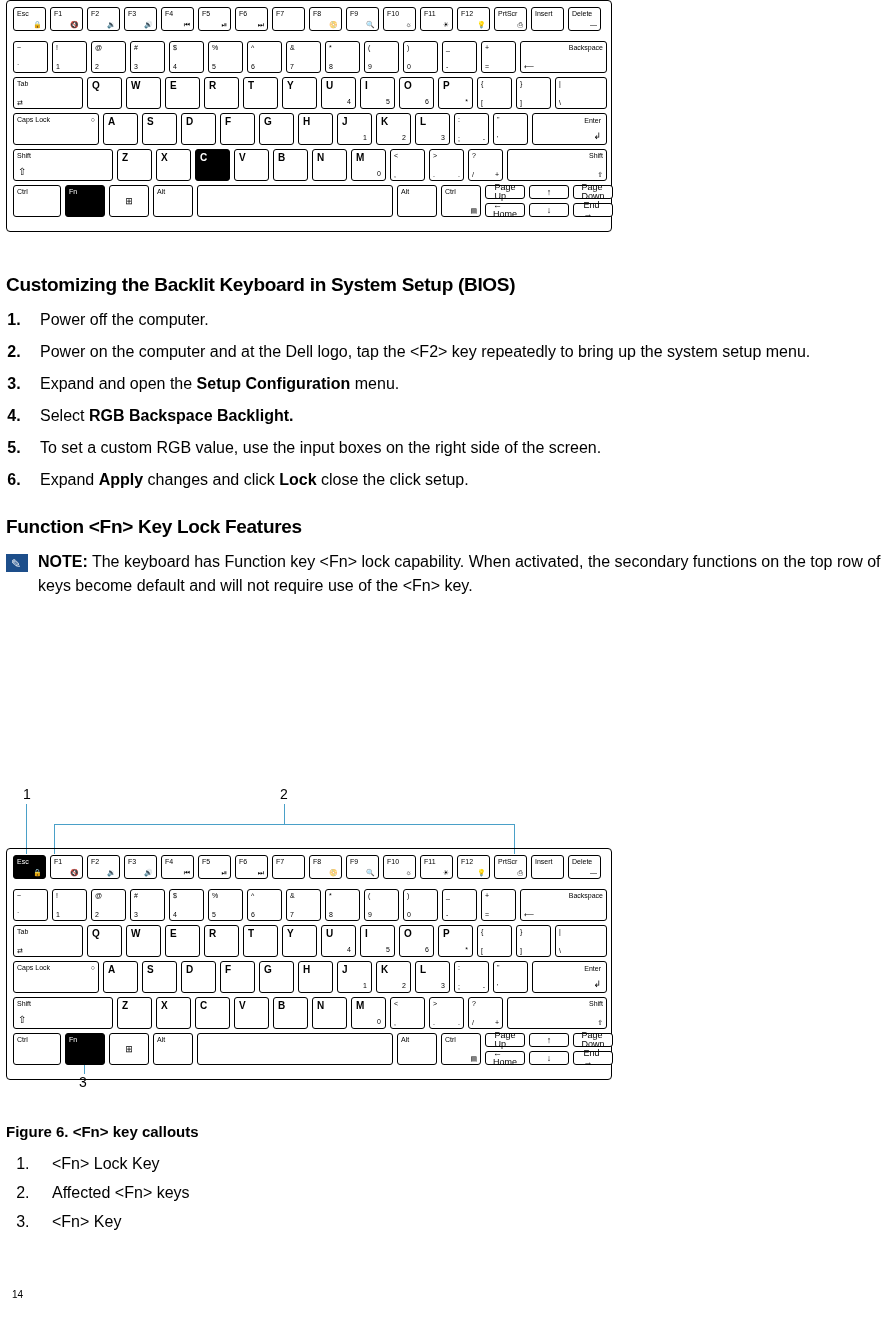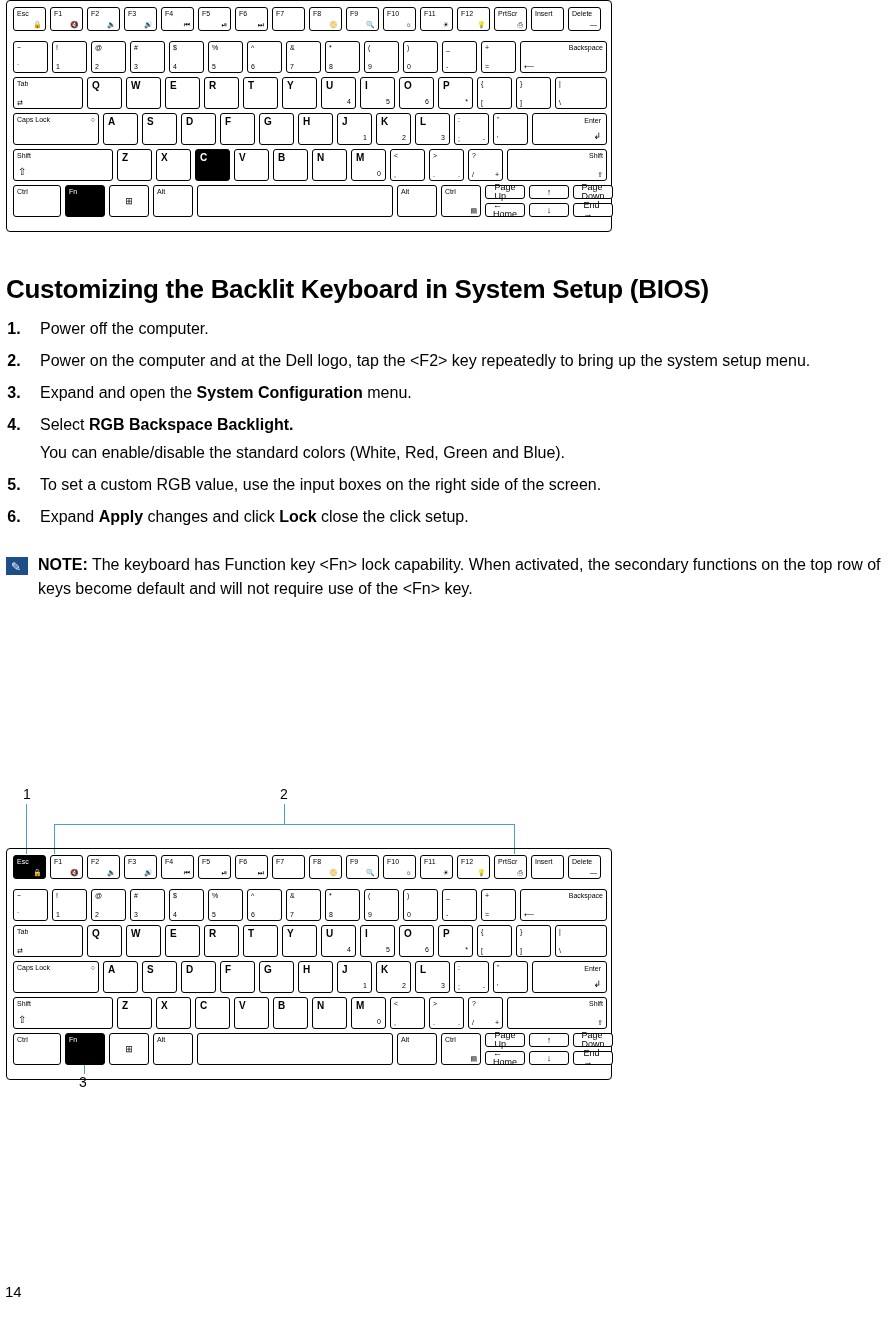--- a/index.html
+++ b/index.html
@@ -49,7 +49,7 @@
 
   
   h1.section {
-    font-size: 26px;
+    font-size: 19px;
     font-weight: 600;
     margin: 0 0 12px 0;
     letter-spacing: -0.3px;

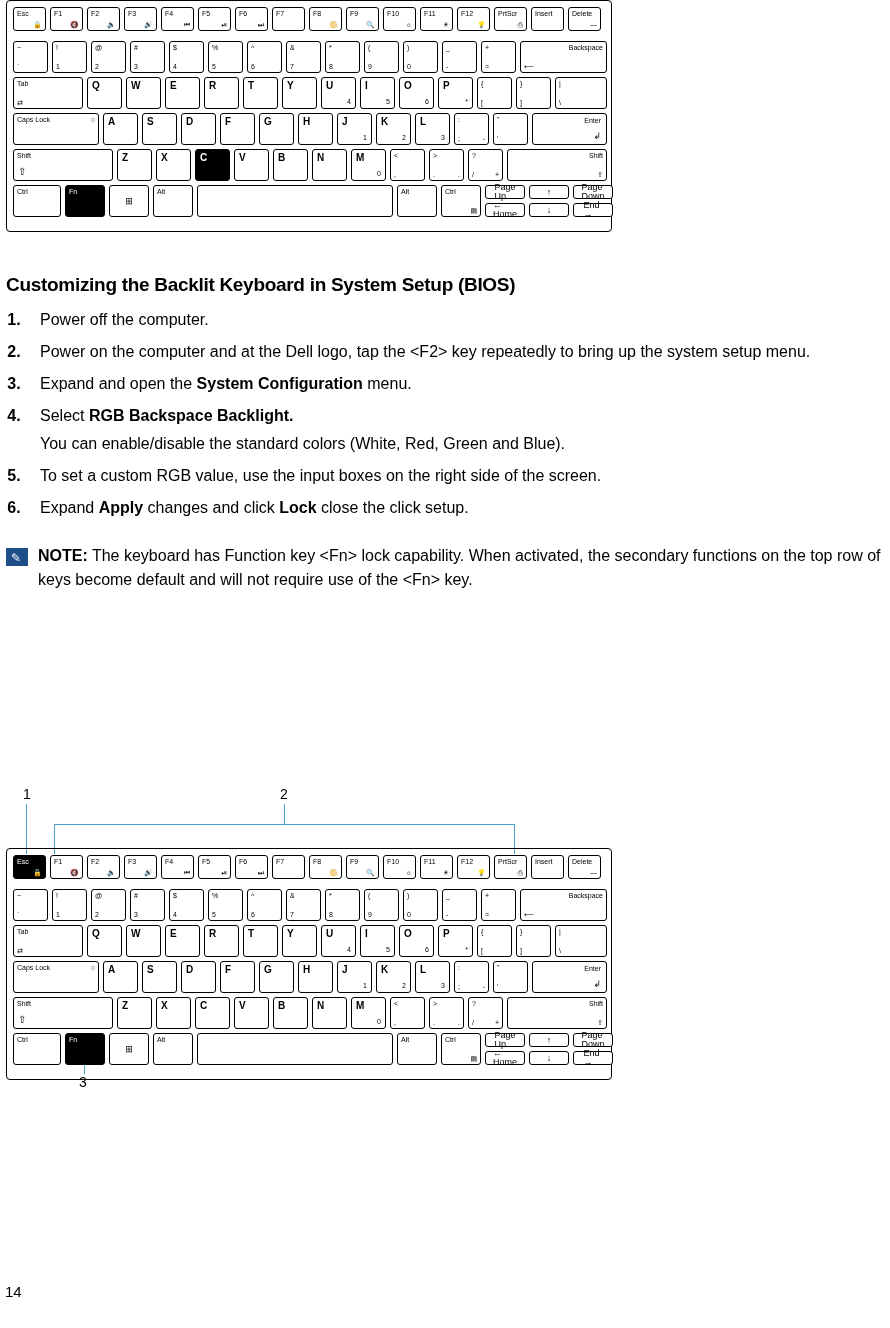--- a/index.html
+++ b/index.html
@@ -435,7 +435,7 @@
       <li>Power off the computer.</li>
       <li>Power on the computer and at the Dell logo, tap the &lt;F2&gt; key repeatedly to bring up the system setup menu.</li>
       <li>
-        <span>Expand and open the </span><span class="bold">System Configuration</span><span> menu.</span>
+        <span>Expand and open the </span><span class="bold">Setup Configuration</span><span> menu.</span>
       </li>
       <li>
         <span>Select </span><span class="bold">RGB Backspace Backlight.</span>

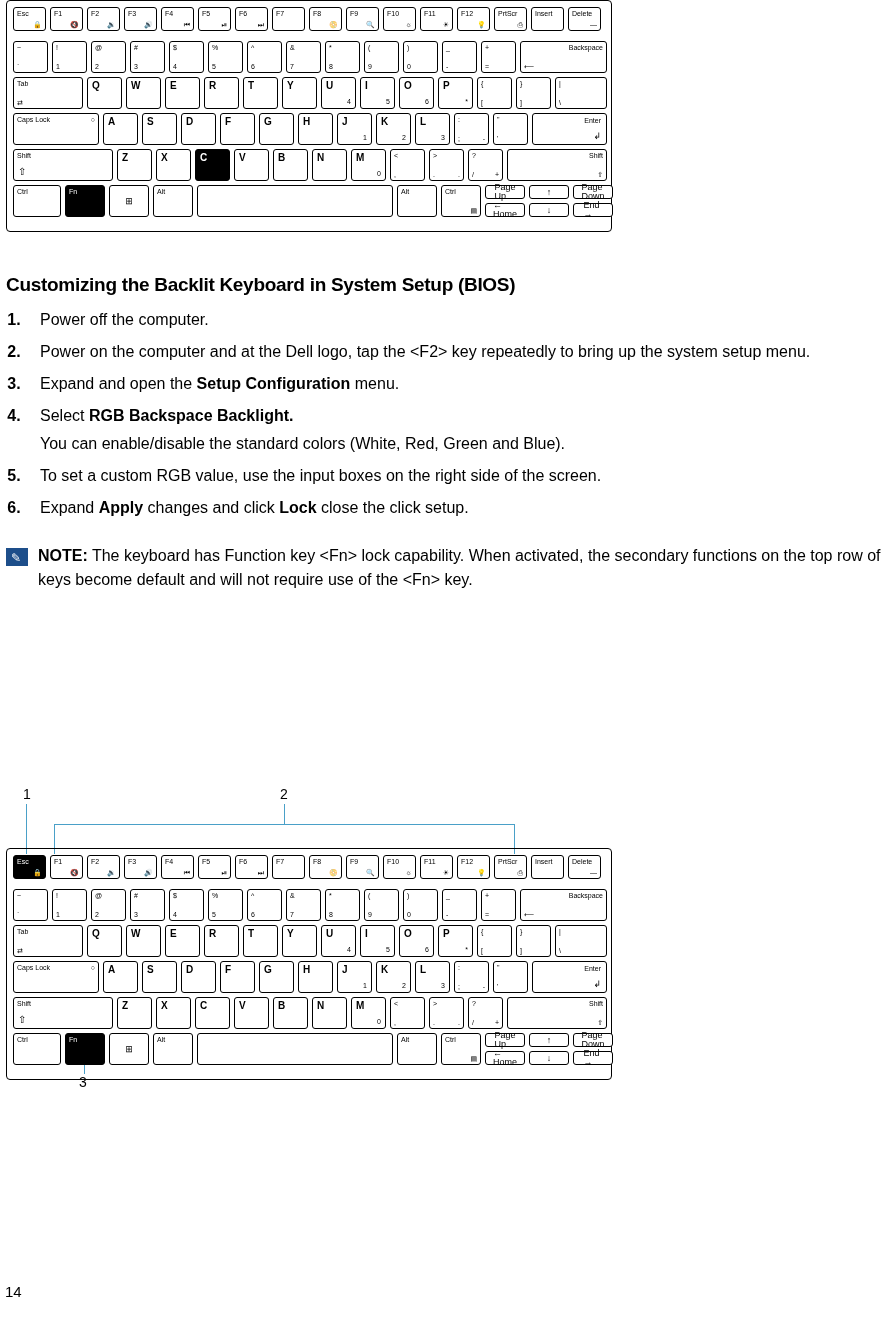--- a/index.html
+++ b/index.html
@@ -439,7 +439,6 @@
       </li>
       <li>
         <span>Select </span><span class="bold">RGB Backspace Backlight.</span>
-        <div class="sub-step">You can enable/disable the standard colors (White, Red, Green and Blue).</div>
       </li>
       <li>To set a custom RGB value, use the input boxes on the right side of the screen.</li>
       <li>

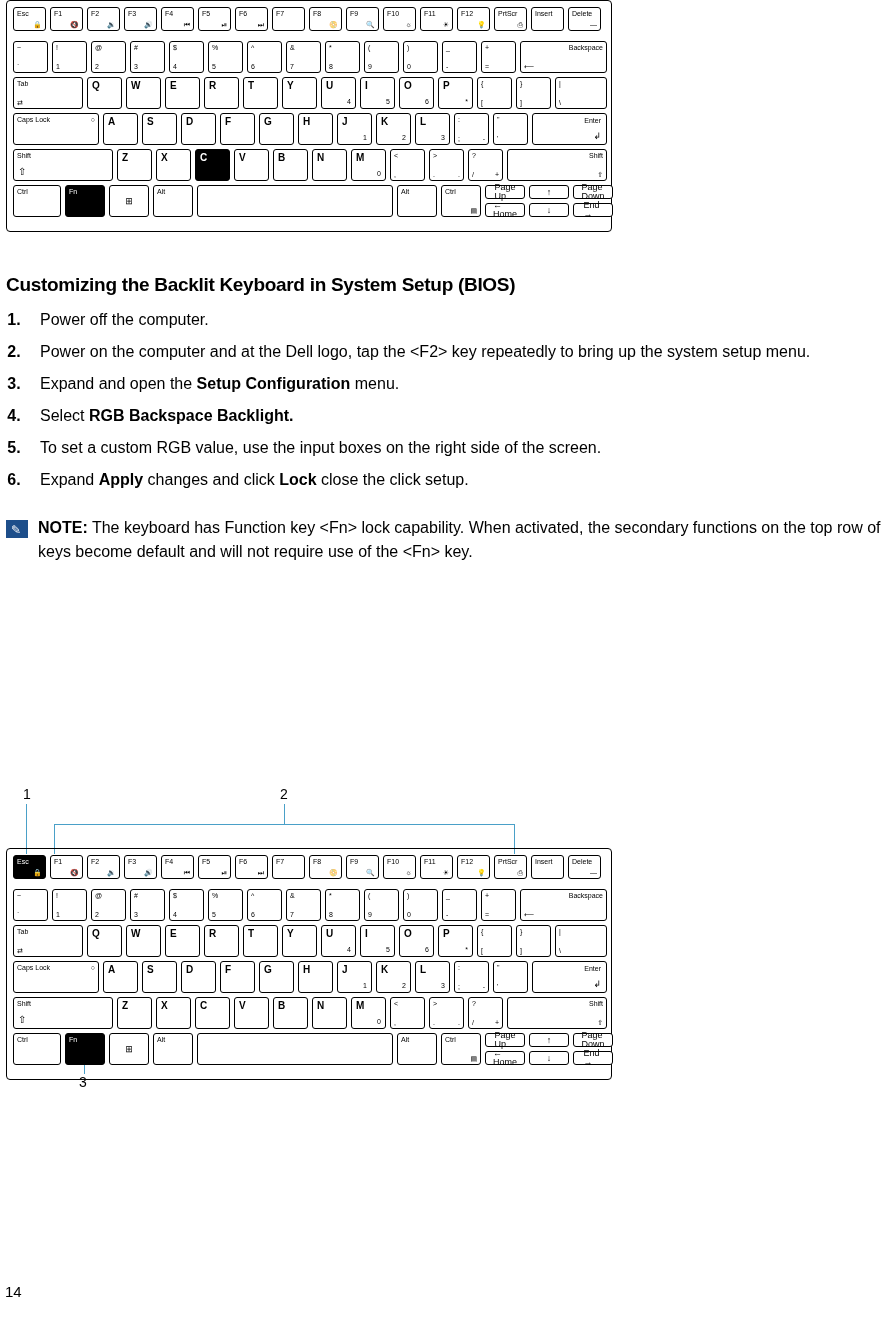--- a/index.html
+++ b/index.html
@@ -446,6 +446,7 @@
       </li>
     </ol>
 
+    <h1 class="section">Function &lt;Fn&gt; Key Lock Features</h1>
 
     <div class="note-row">
       <div class="note-icon"></div>

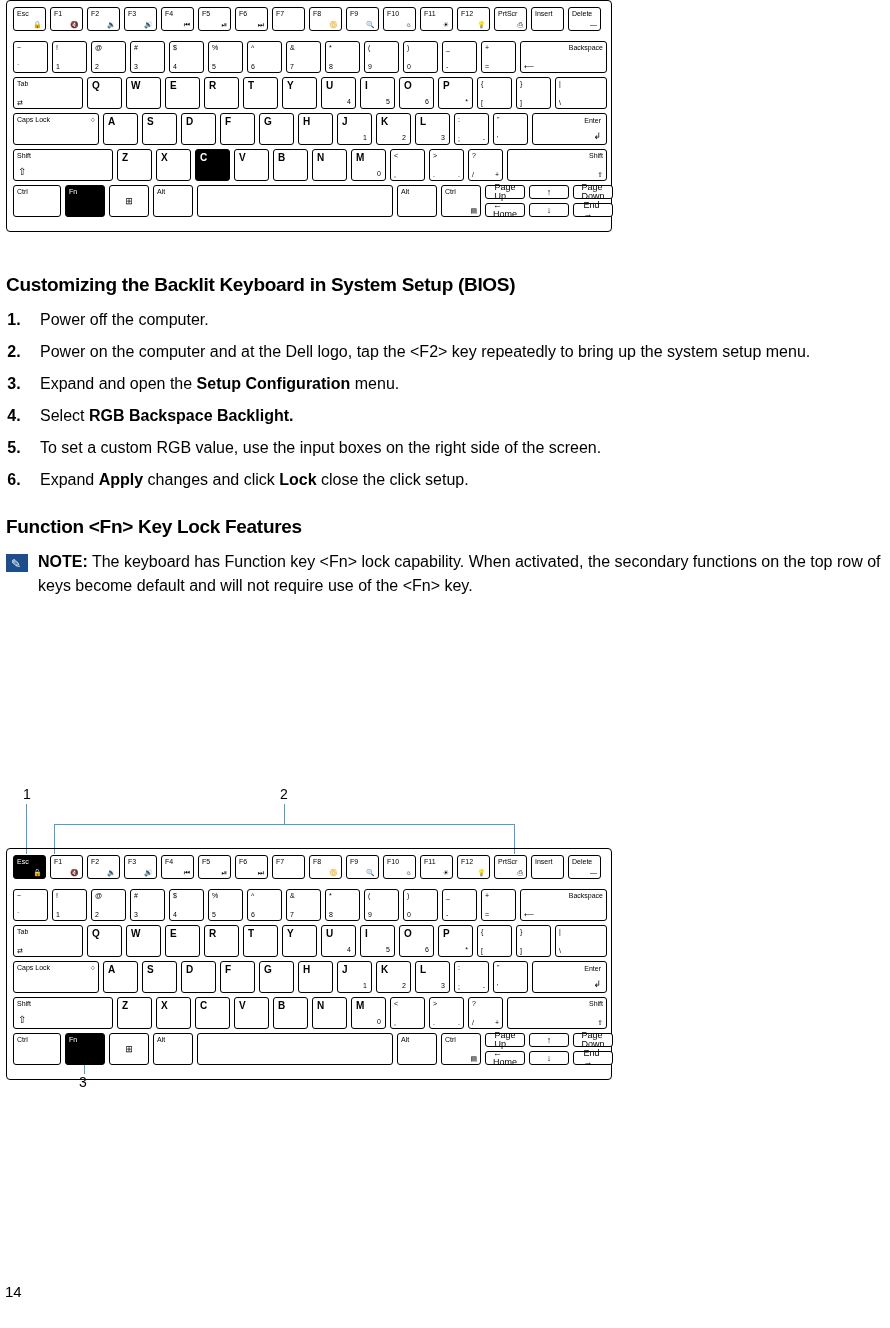--- a/index.html
+++ b/index.html
@@ -772,6 +772,14 @@
       </div>
   </div>
 
+  <div style="position:absolute; left:6px; top:1115px;">
+    <div class="fig-caption">Figure 6. &lt;Fn&gt; key callouts</div>
+    <ol class="callouts">
+      <li>&lt;Fn&gt; Lock Key</li>
+      <li>Affected &lt;Fn&gt; keys</li>
+      <li>&lt;Fn&gt; Key</li>
+    </ol>
+  </div>
 
   <div class="page-num">14</div>
 

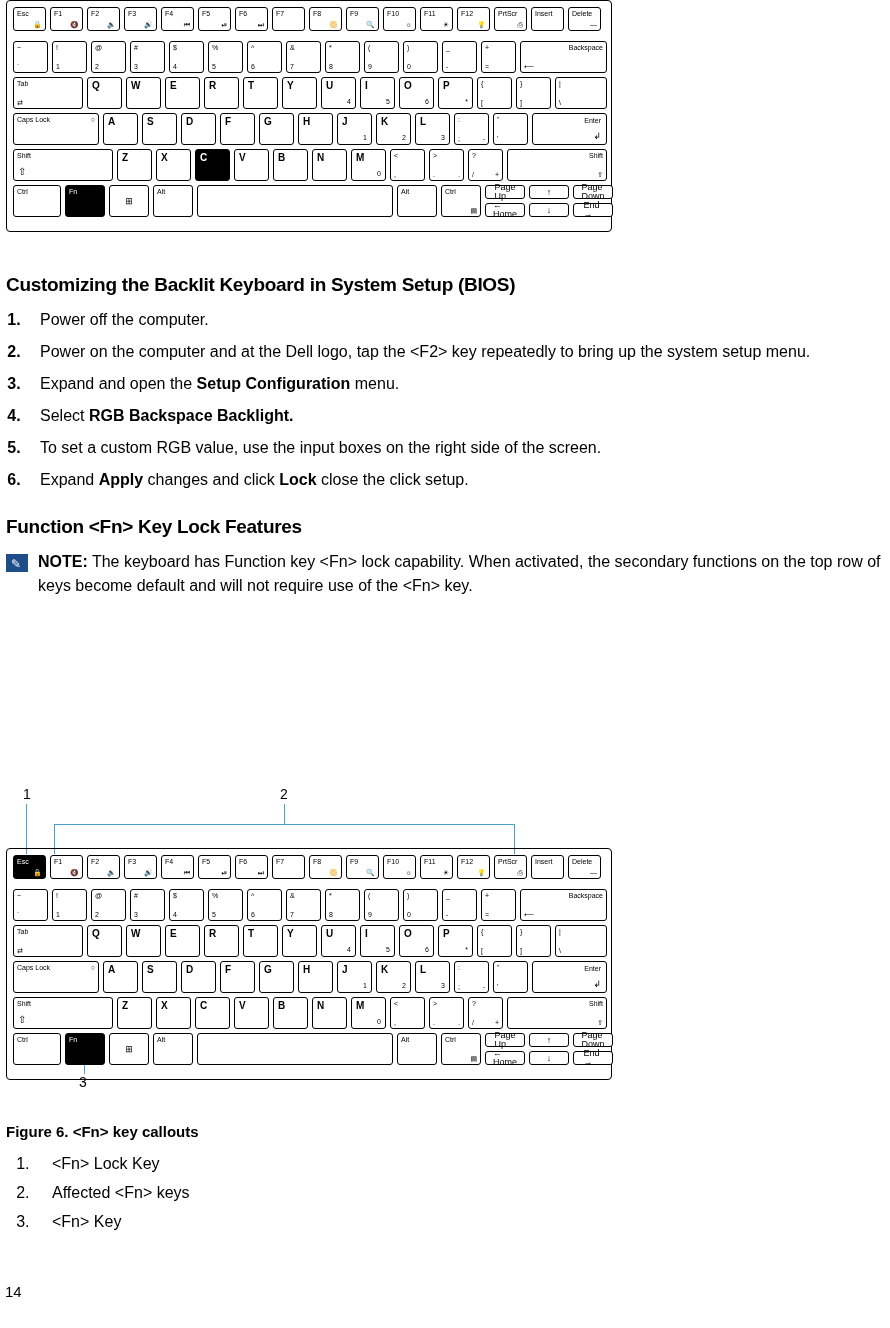--- a/index.html
+++ b/index.html
@@ -103,9 +103,9 @@
 
   .page-num {
     position: absolute;
-    left: 5px;
+    left: 12px;
     bottom: 28px;
-    font-size: 15px;
+    font-size: 10px;
   }
 
   

